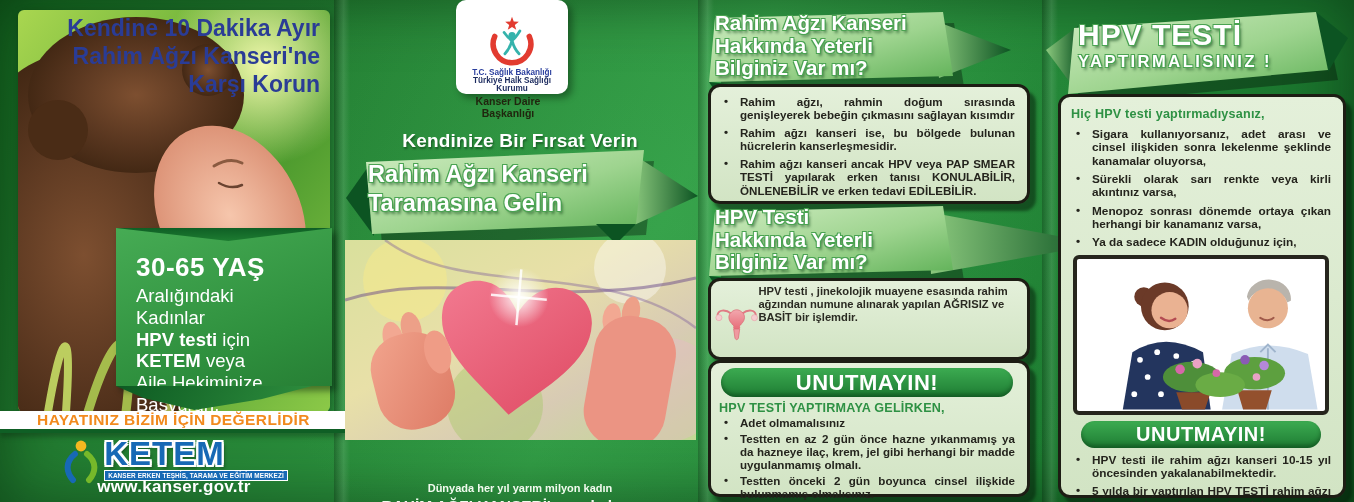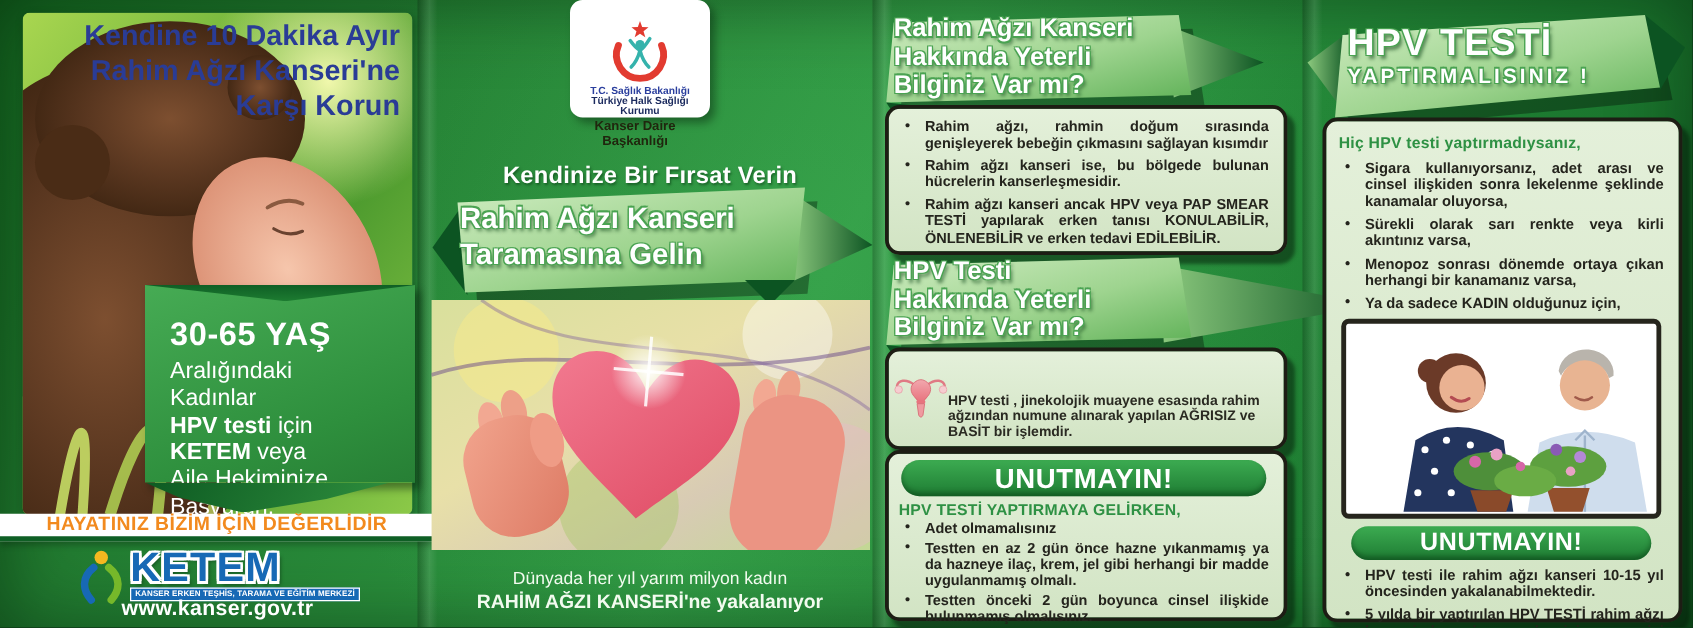--- a/index.html
+++ b/index.html
@@ -63,7 +63,7 @@
   
   .box1{left:708px;top:84px;width:322px;height:120px;padding:8px 12px 4px 8px;}
   .box1 .btxt{font-size:11.6px;}
-  .box2{left:708px;top:278px;width:322px;height:82px;display:flex;align-items:flex-end;padding:4px 8px 4px 4px;}
+  .box2{left:708px;top:278px;width:322px;height:82px;display:flex;align-items:flex-start;padding:4px 8px 4px 4px;}
   .box2 .desc{font-size:11.2px;line-height:1.14;color:#2a2a22;font-weight:700;text-align:left;}
   .box3{left:708px;top:360px;width:322px;height:137px;padding:3px 12px 4px 8px;}
   .box3 .uband{margin:2px 2px 4px 2px;height:29px;line-height:29px;font-size:22px;}

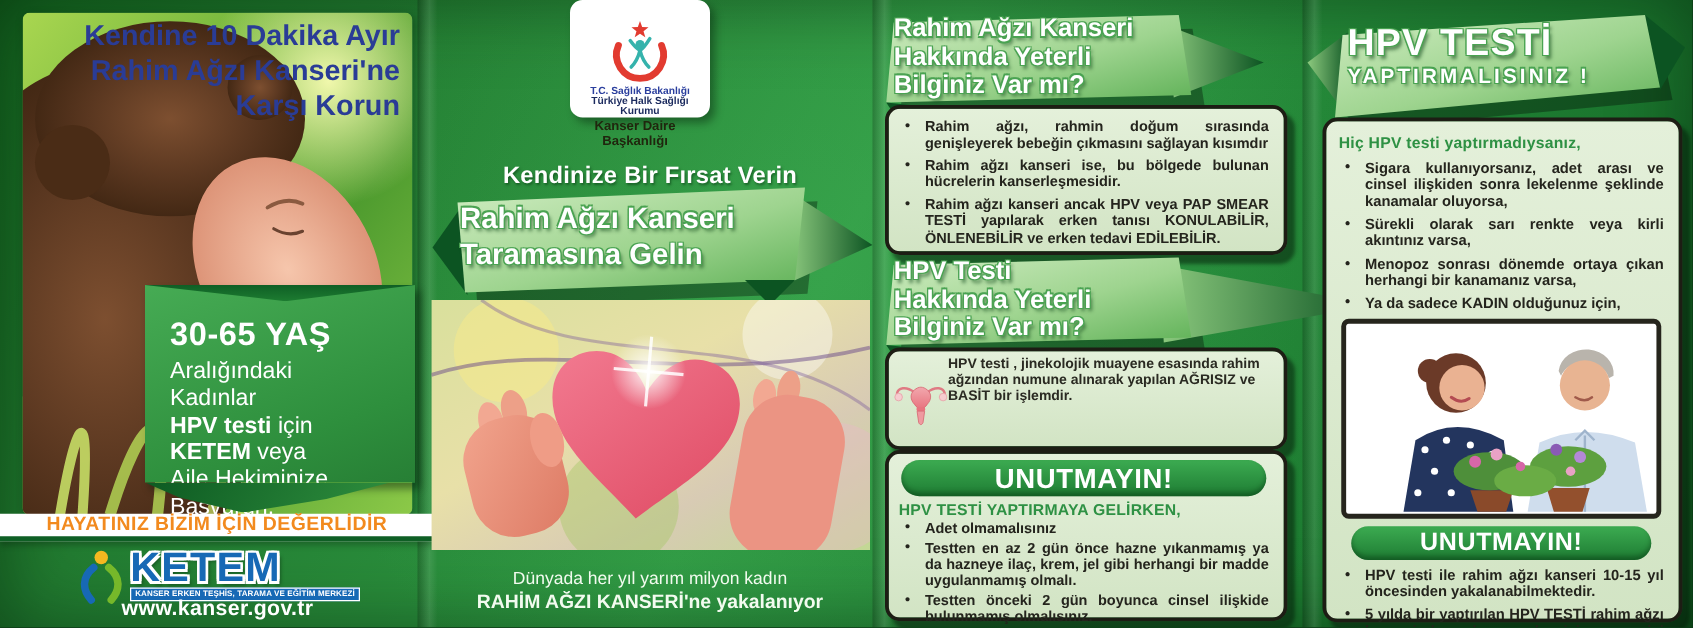--- a/index.html
+++ b/index.html
@@ -58,7 +58,7 @@
     text-shadow:1px 2px 2px rgba(10,60,20,.6);letter-spacing:.2px;}
   .p2-photo{left:345px;top:240px;width:351px;height:200px;overflow:hidden;}
   .p2-footer{left:348px;top:454px;width:344px;text-align:center;color:#f2fbef;line-height:1.25;}
-  .p2-footer .f1{font-size:14px;font-weight:400;}
+  .p2-footer .f1{font-size:11px;font-weight:700;margin-top:28px;}
   .p2-footer .f2{font-size:15.5px;font-weight:600;}
   
   .box1{left:708px;top:84px;width:322px;height:120px;padding:8px 12px 4px 8px;}

